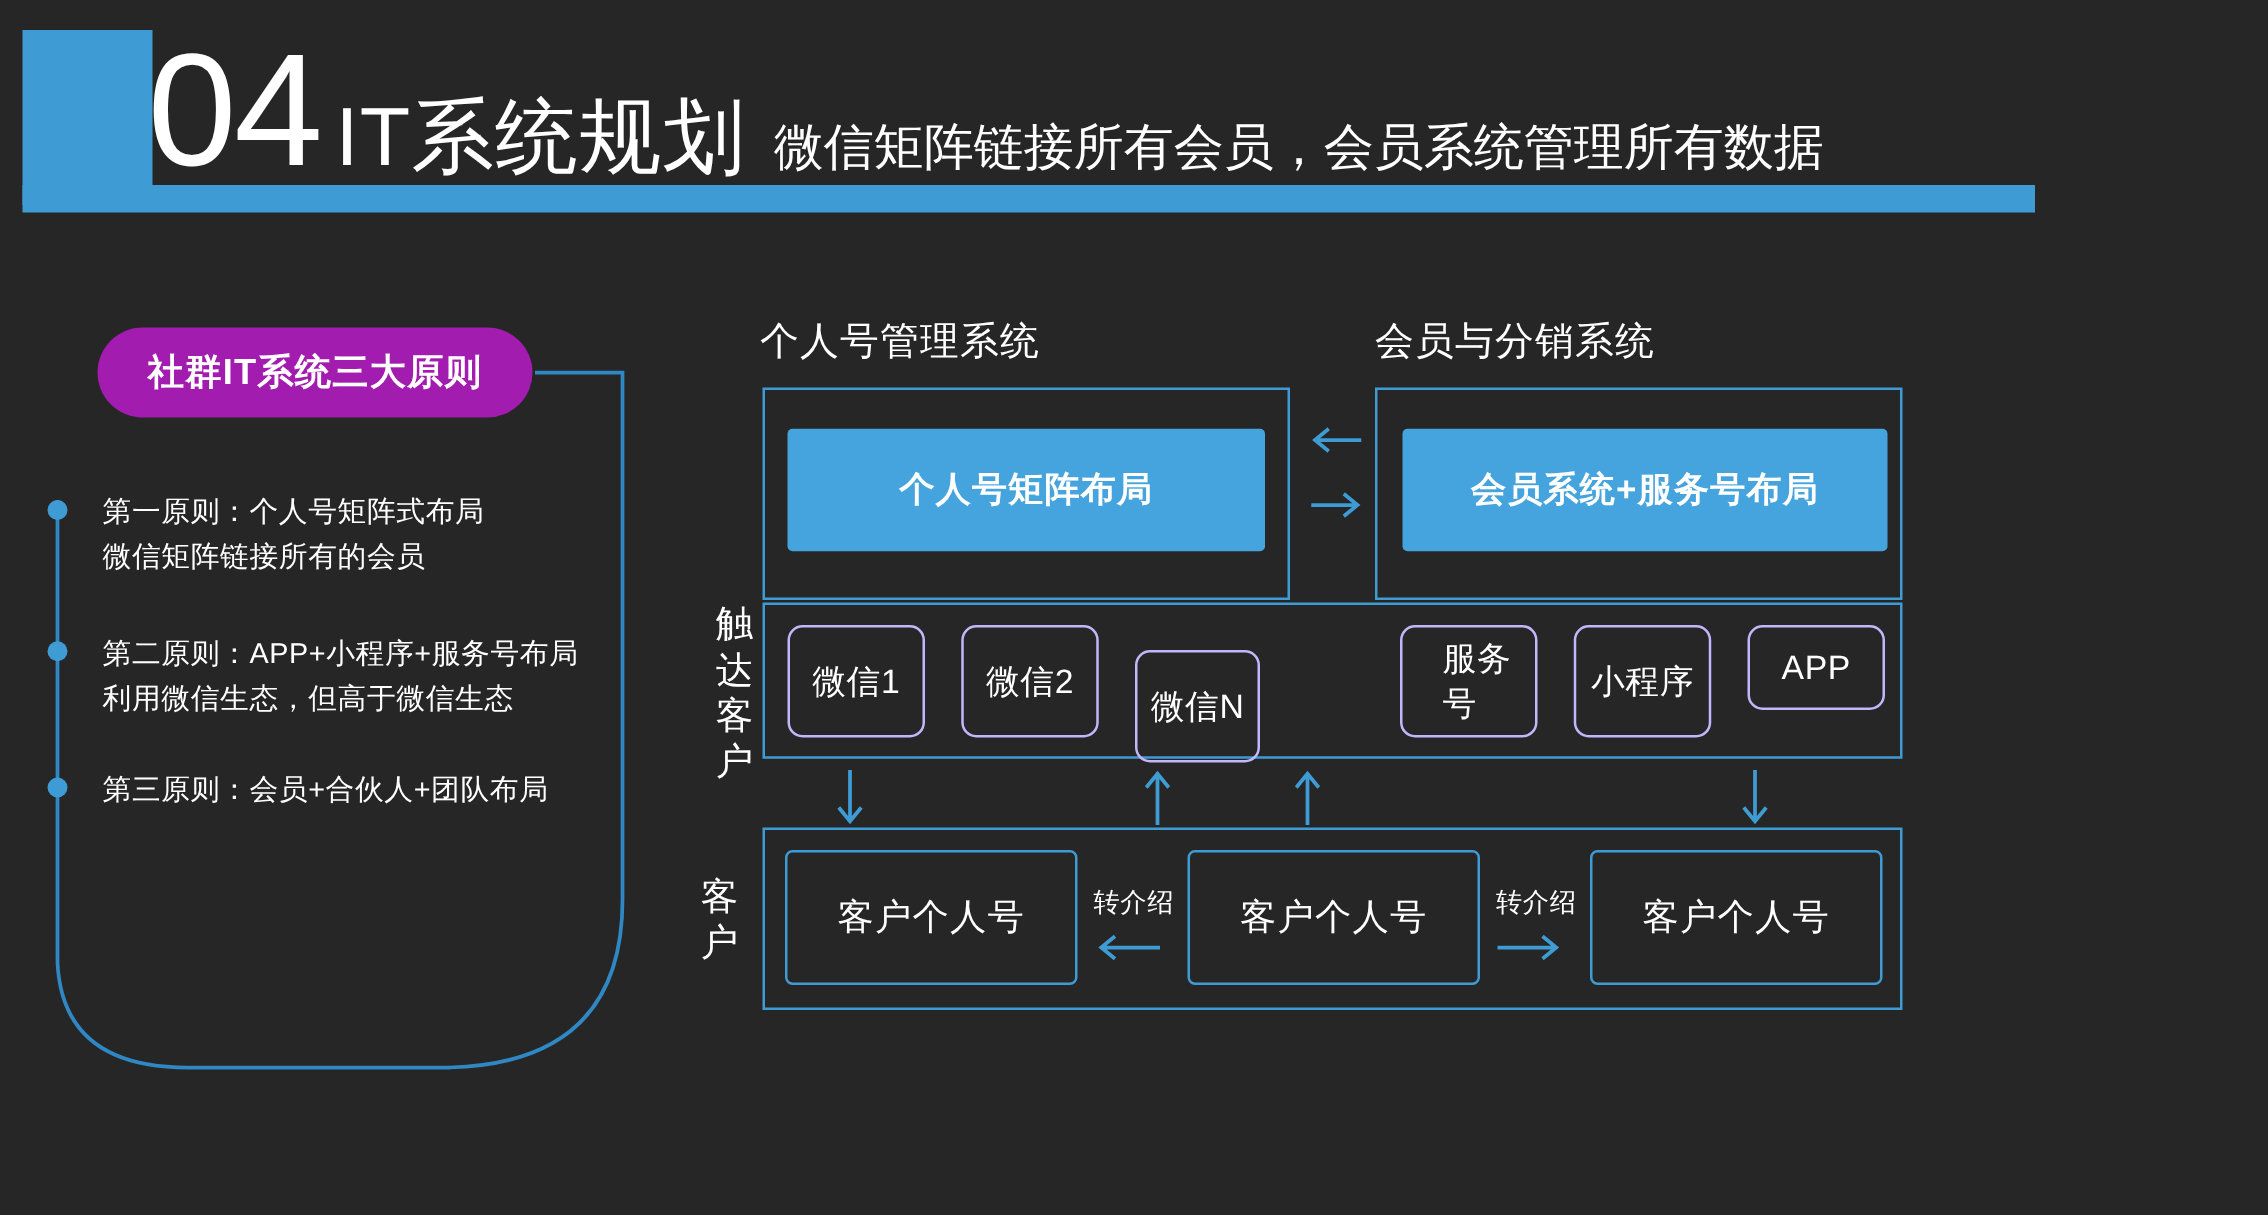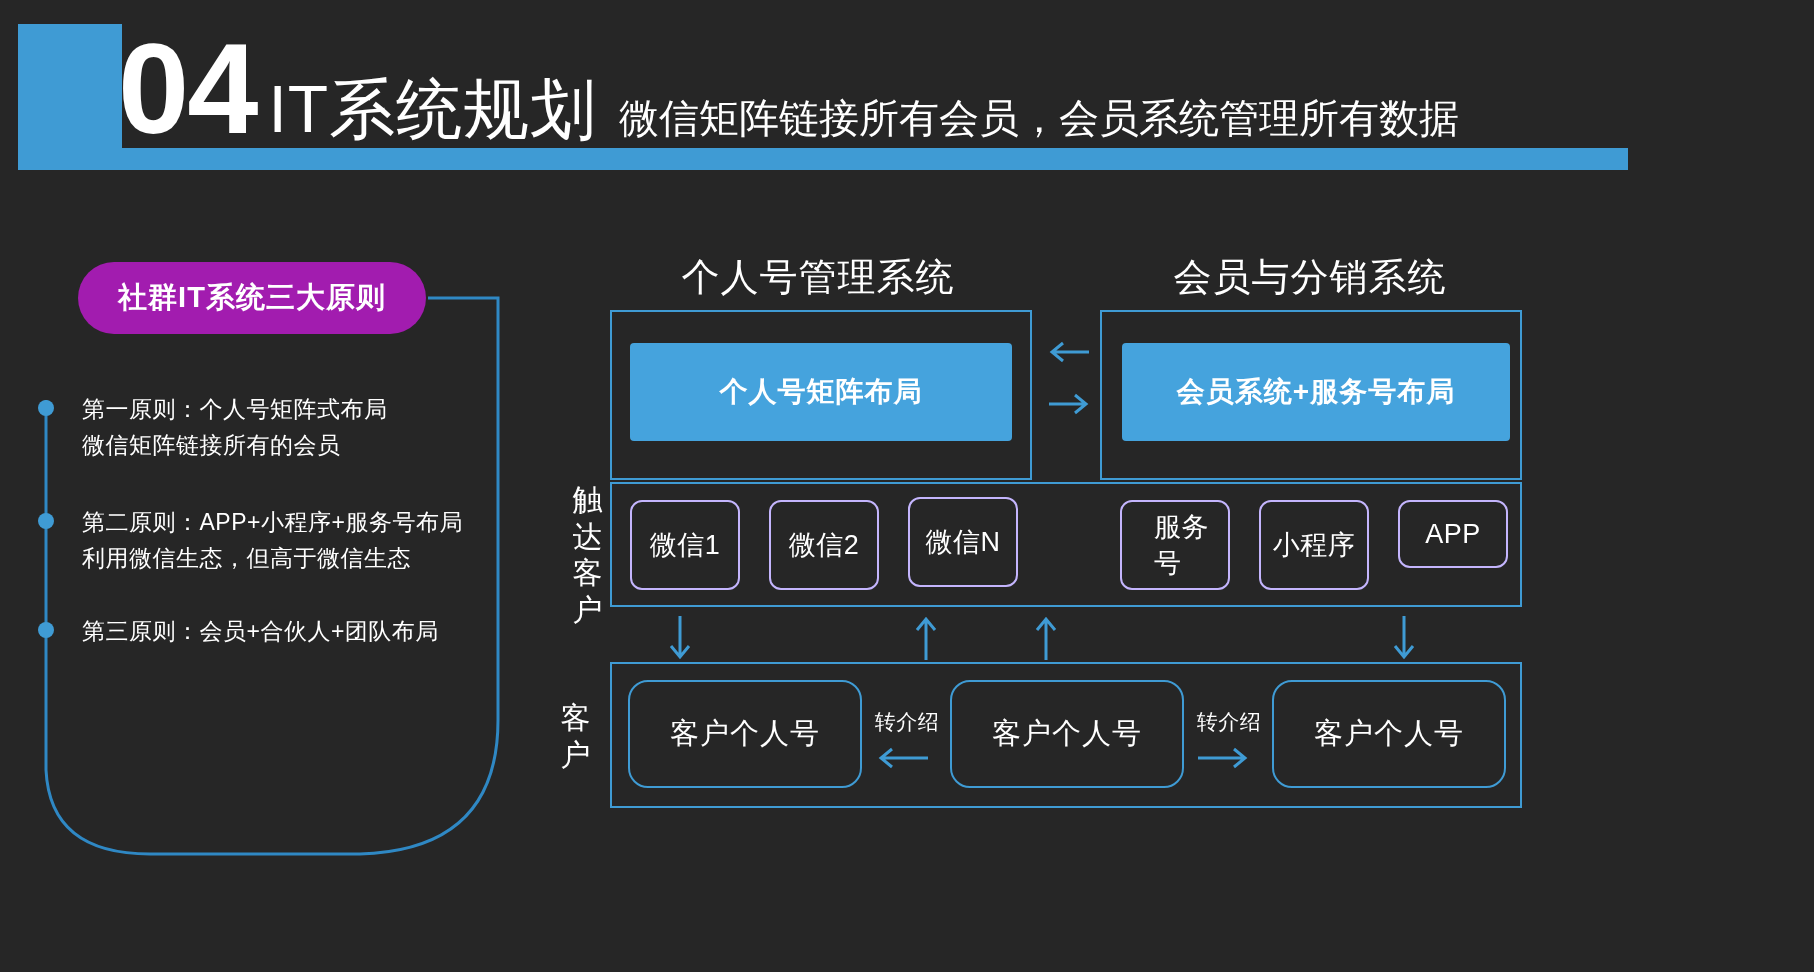--- a/index.html
+++ b/index.html
@@ -27,7 +27,7 @@
     height: 130px; display: flex; align-items: flex-end;
   }
   .hdr-num {
-    font-size: 128px; font-weight: 700; color: #ffffff;
+    font-size: 128px; font-weight: 400; color: #ffffff;
     line-height: 0.92; letter-spacing: -2px;
     font-family: "Liberation Sans", sans-serif;
   }

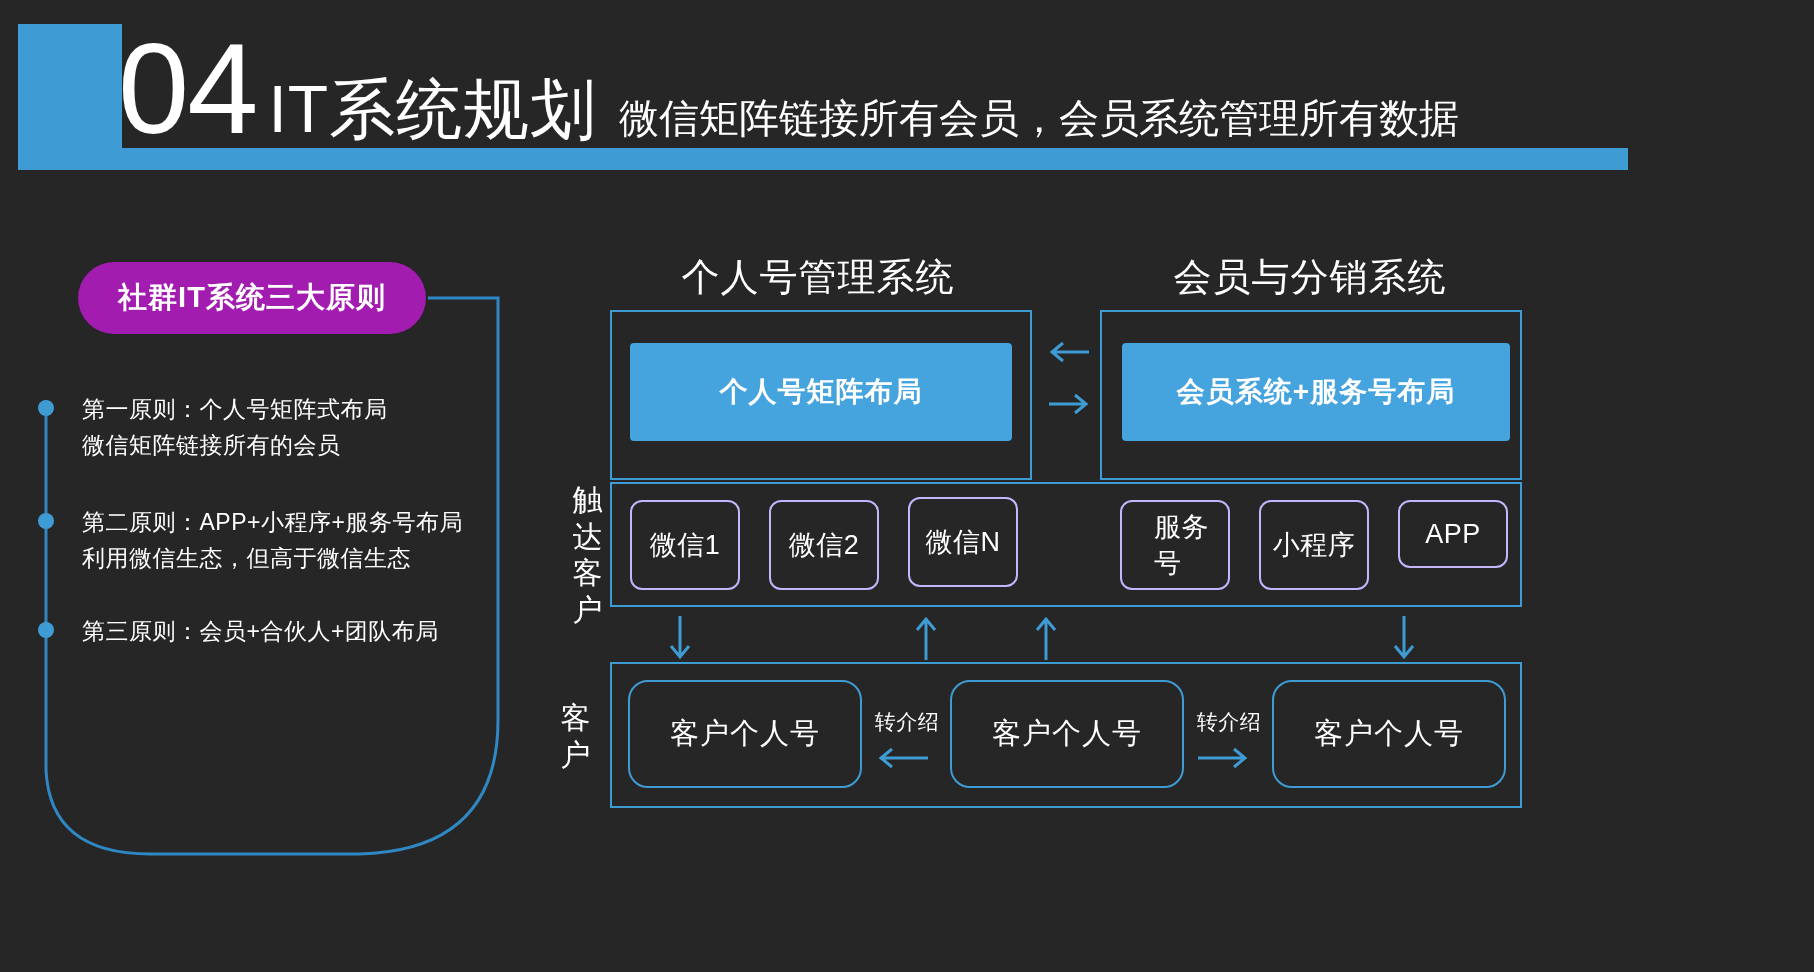--- a/index.html
+++ b/index.html
@@ -66,8 +66,8 @@
 
   
   .sys-caption {
-    position: absolute; color: #ffffff; font-size: 38px;
-    text-align: center; letter-spacing: 1px;
+    position: absolute; color: #ffffff; font-size: 31px;
+    text-align: left; letter-spacing: 1px;
   }
   .sys-box {
     position: absolute; border: 2px solid #3f9bd4; background: transparent;

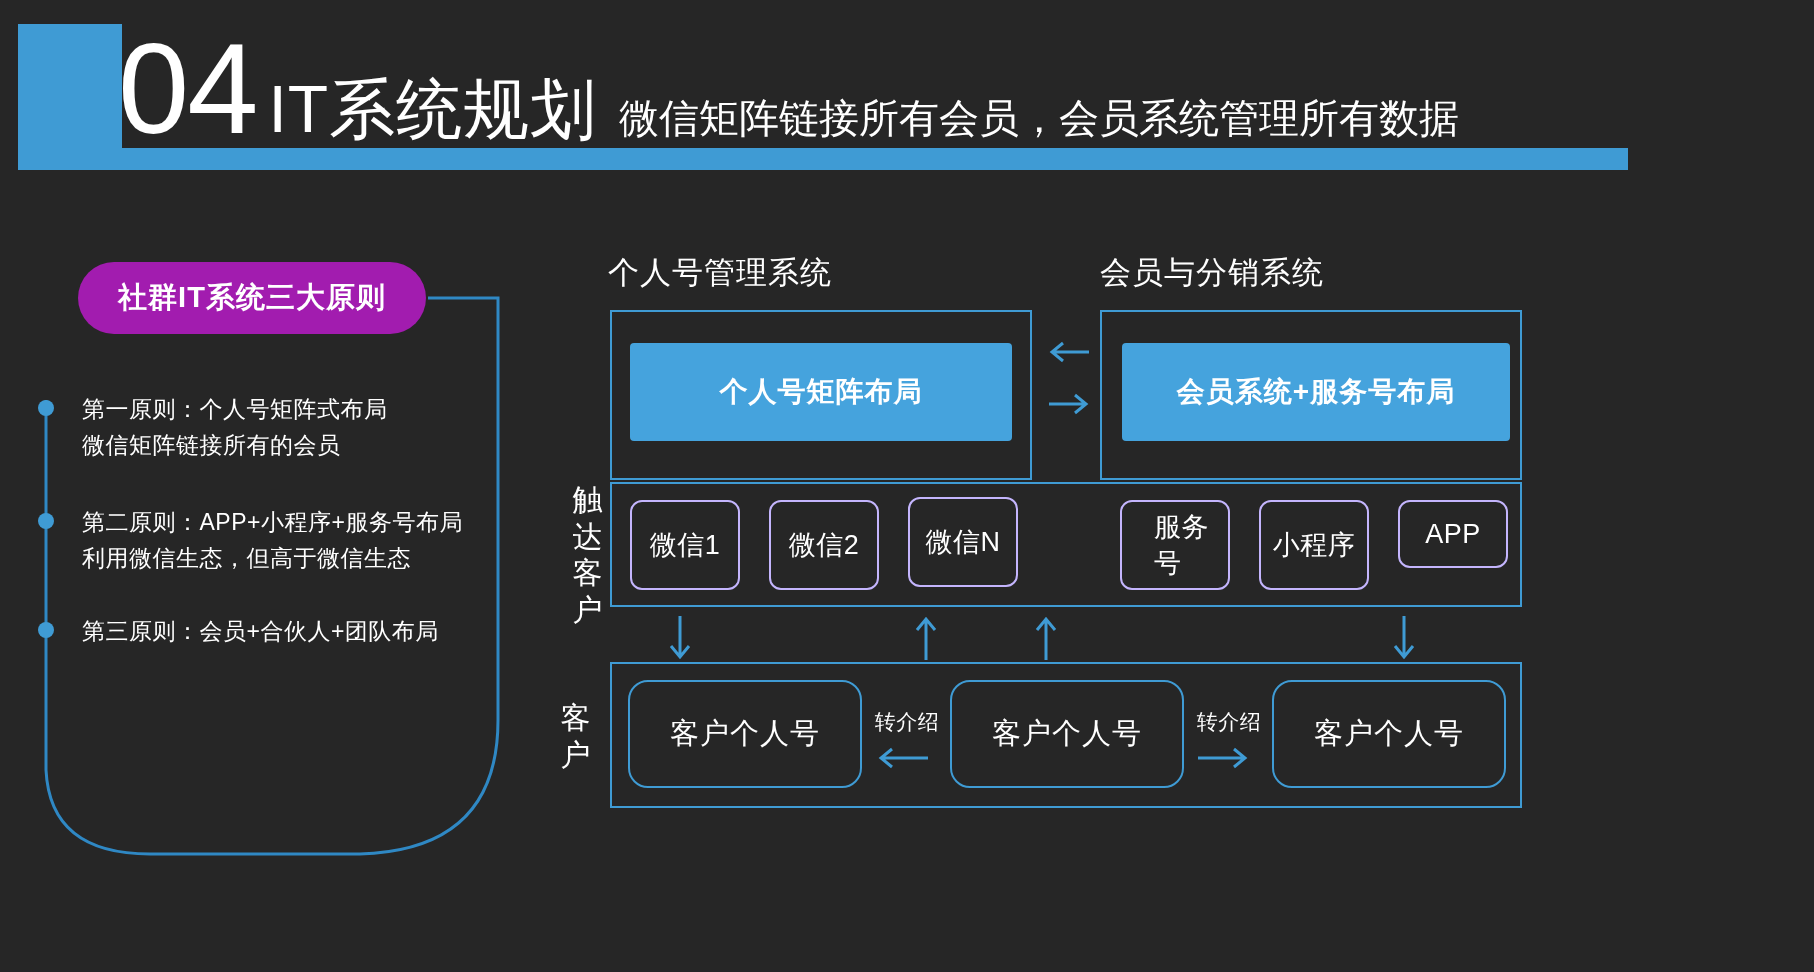--- a/index.html
+++ b/index.html
@@ -177,7 +177,7 @@
   <div class="chip" style="left:769px; top:500px; width:110px; height:90px;">
     <span>微信2</span>
   </div>
-  <div class="chip" style="left:908px; top:497px; width:110px; height:90px;">
+  <div class="chip" style="left:908px; top:520px; width:100px; height:90px;">
     <span>微信N</span>
   </div>
   <div class="chip" style="left:1120px; top:500px; width:110px; height:90px;padding-left:32px;">

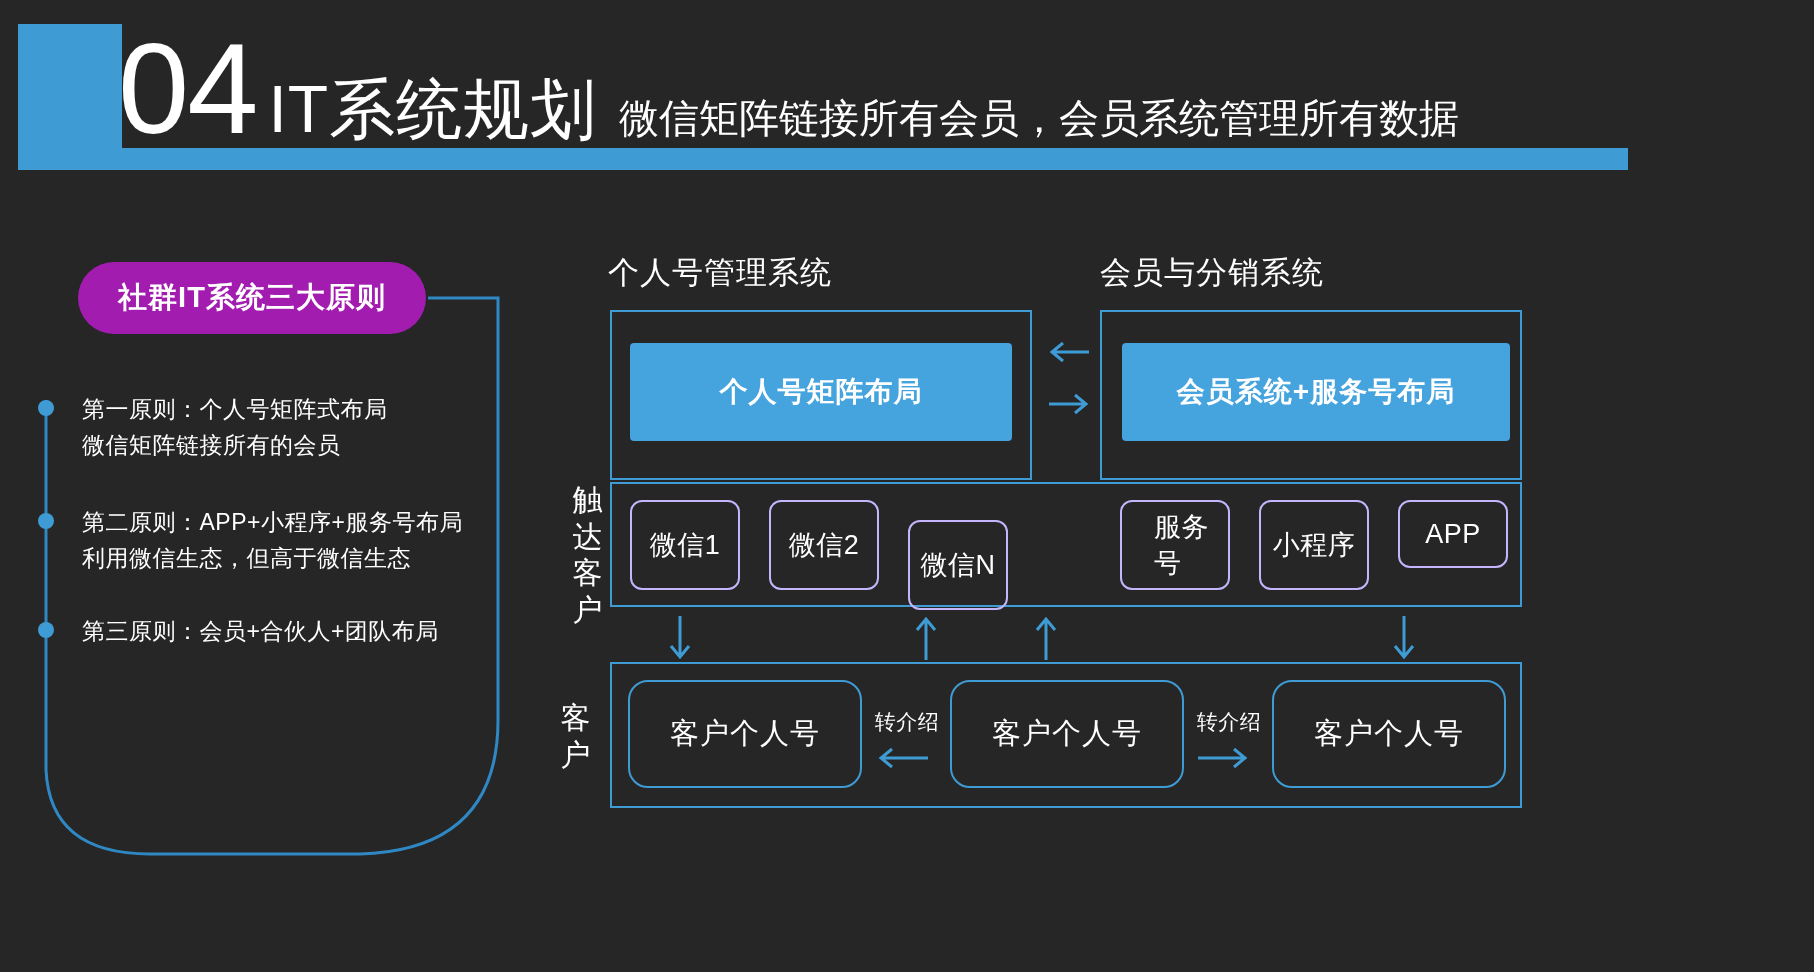--- a/index.html
+++ b/index.html
@@ -95,7 +95,7 @@
     position: absolute; border: 2px solid #3f9bd4;
   }
   .cust-chip {
-    position: absolute; border: 2px solid #3f9bd4; border-radius: 20px;
+    position: absolute; border: 2px solid #3f9bd4; border-radius: 6px;
     display: flex; align-items: center; justify-content: center;
     color: #ffffff; font-size: 29px; letter-spacing: 1px;
   }

